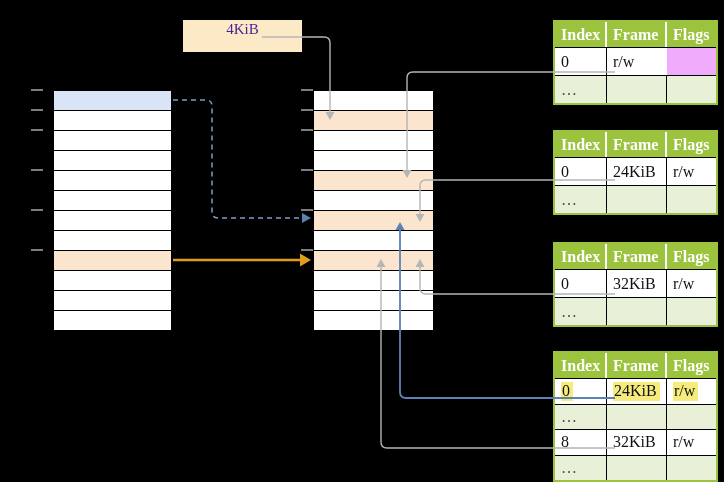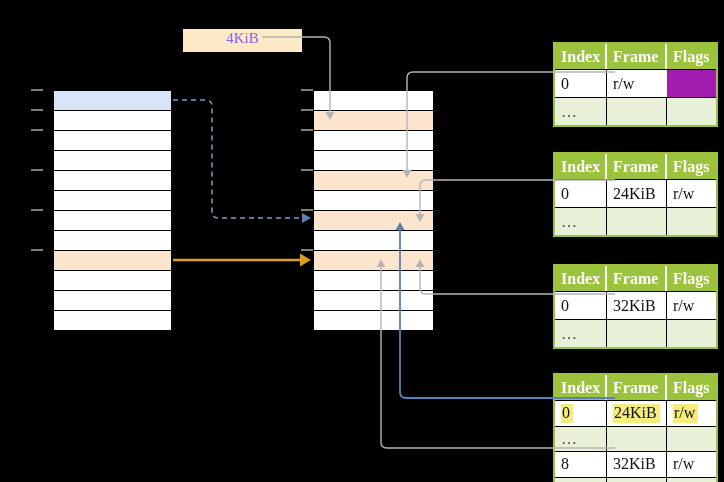--- a/index.html
+++ b/index.html
@@ -13,8 +13,8 @@
   .addr-tick{position:absolute;height:2px;background:#7d7d7d;}
   
   #size-label{
-    position:absolute;left:183px;top:29px;width:119px;height:23px;
-    background:#FCEAC7;color:#8b5cf6;font-size:15px;line-height:19px;text-align:center;
+    position:absolute;left:183px;top:20px;width:119px;height:32px;
+    background:#FCEAC7;color:#4c1d95;font-size:15px;line-height:19px;text-align:center;
   }
   
   .ptable{position:absolute;box-sizing:border-box;border:2px solid #9CC33D;background:#a21caf;margin-top:22px;}

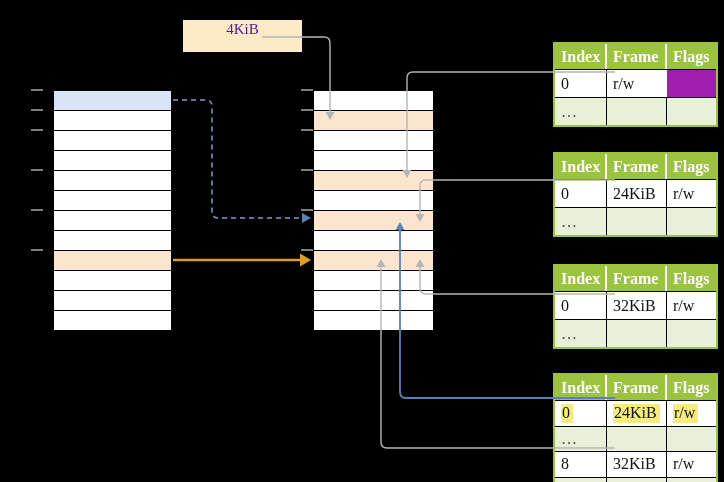--- a/index.html
+++ b/index.html
@@ -17,7 +17,7 @@
     background:#FCEAC7;color:#4c1d95;font-size:15px;line-height:19px;text-align:center;
   }
   
-  .ptable{position:absolute;box-sizing:border-box;border:2px solid #9CC33D;background:#a21caf;margin-top:22px;}
+  .ptable{position:absolute;box-sizing:border-box;border:2px solid #9CC33D;background:#f0abfc;}
   .ptable-row{display:grid;box-sizing:border-box;}
   .ptable-header .pcell{
     background:#9CC33D;color:#fff;font-weight:bold;font-size:16px;

